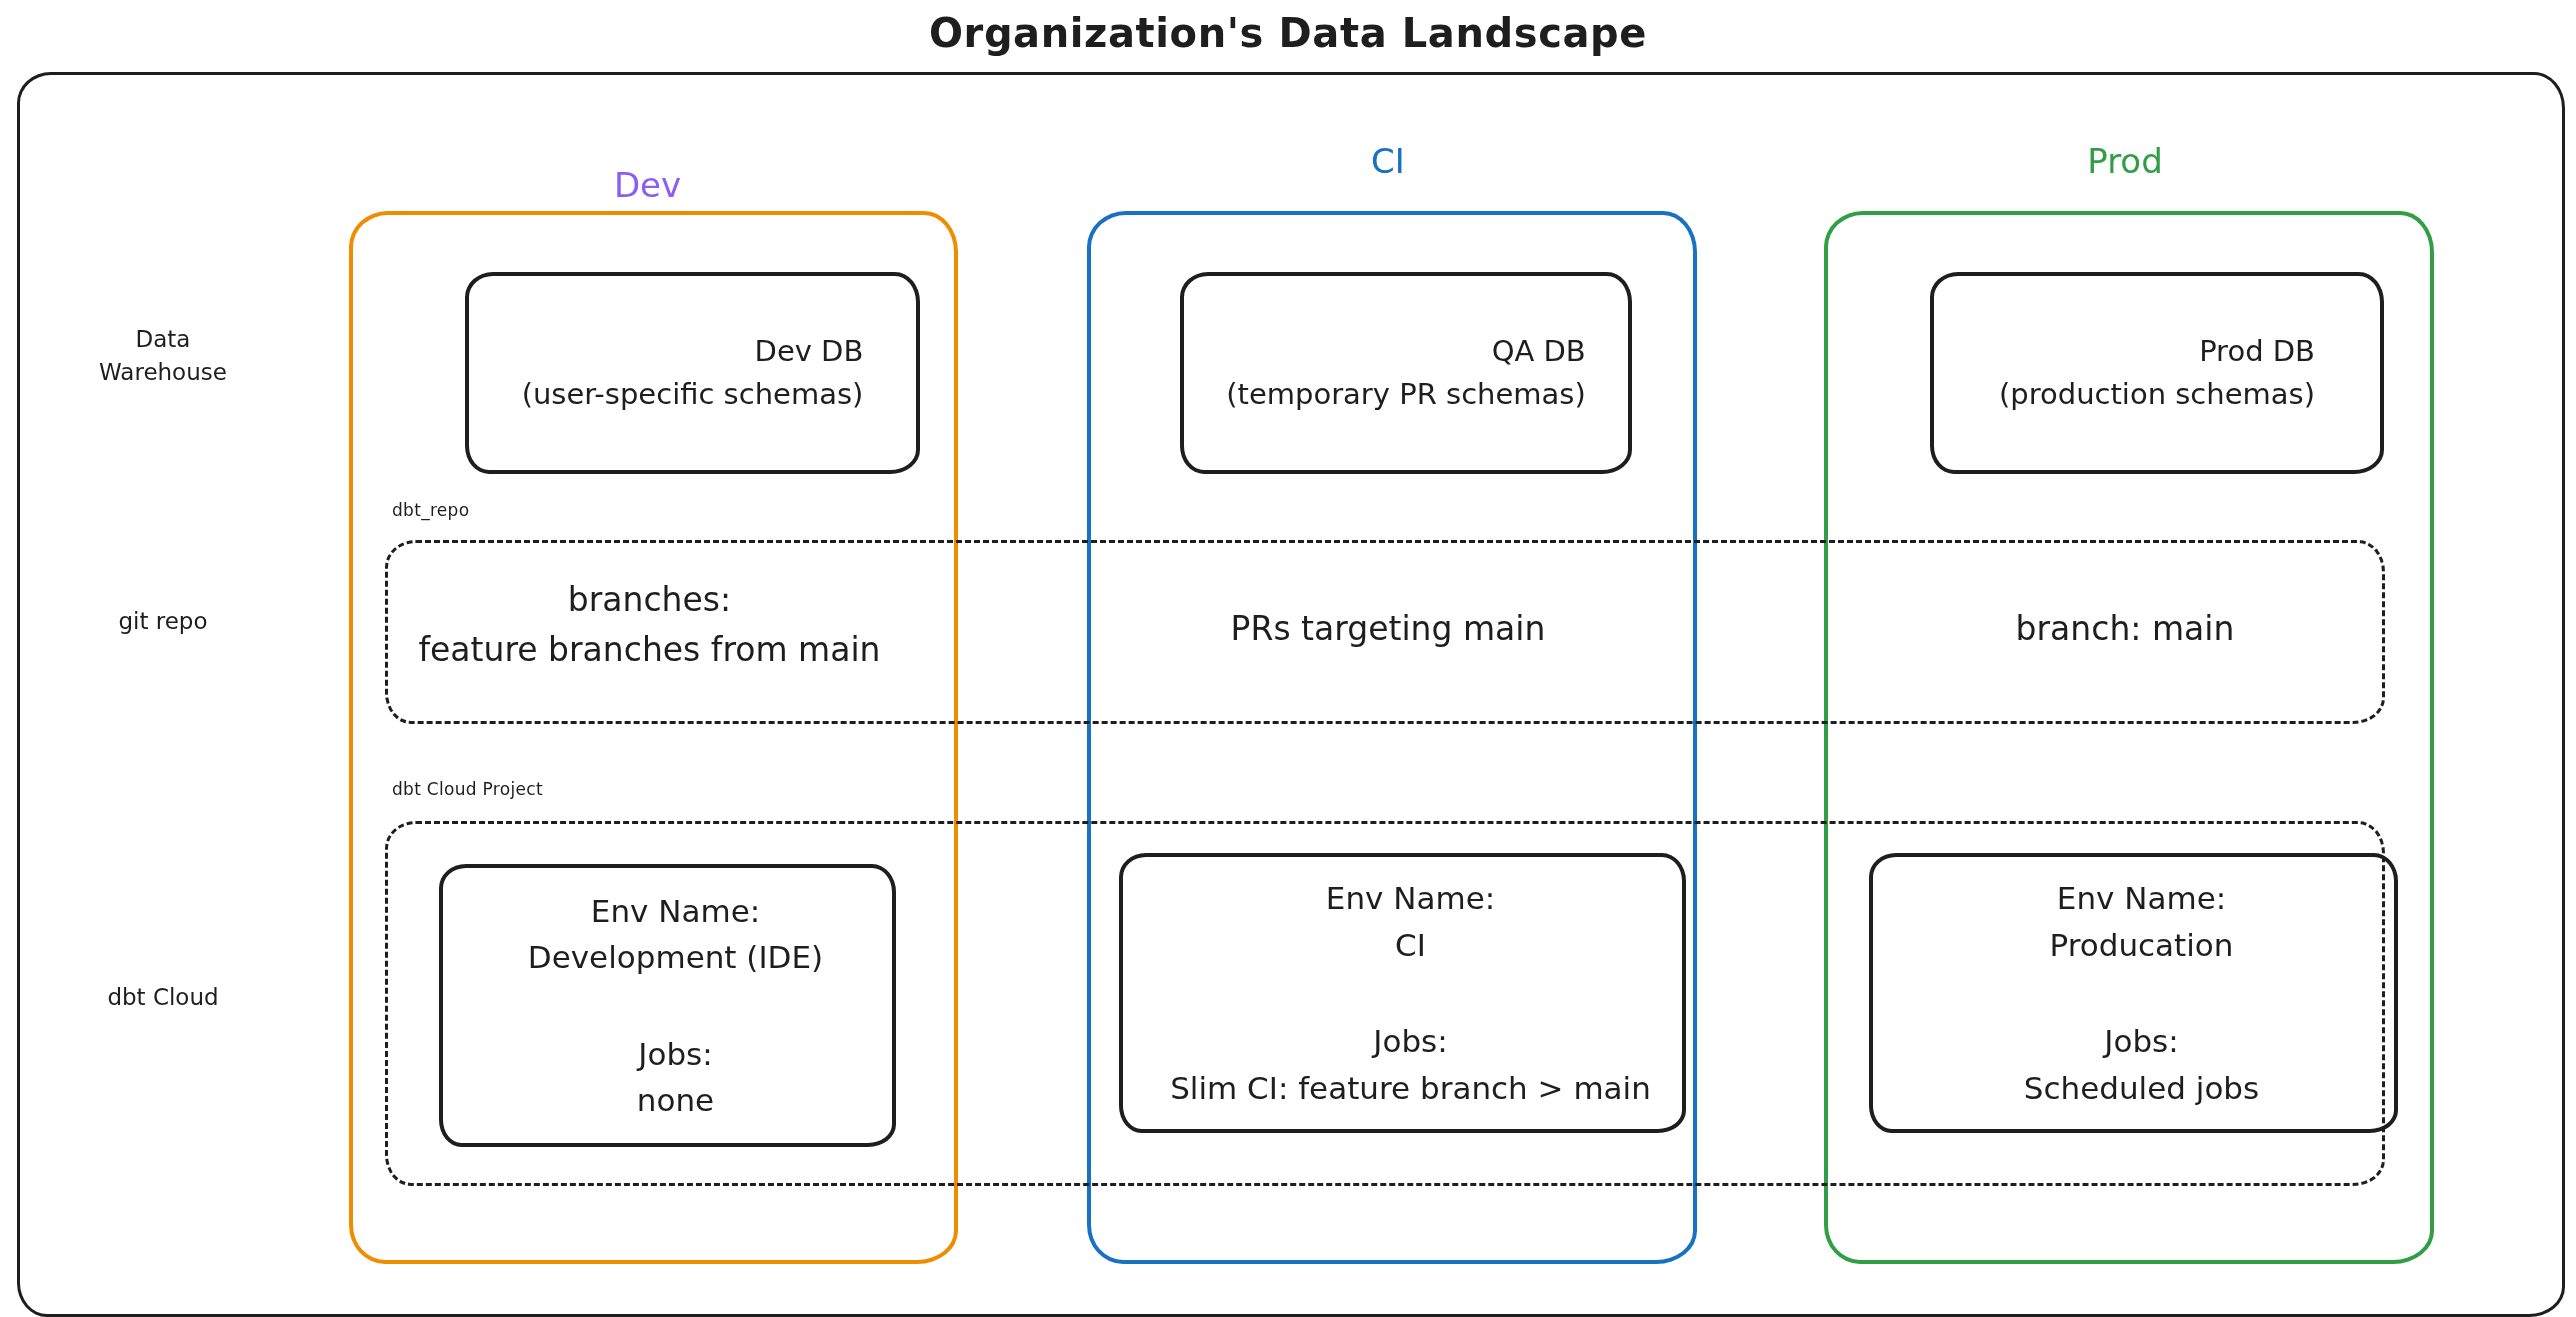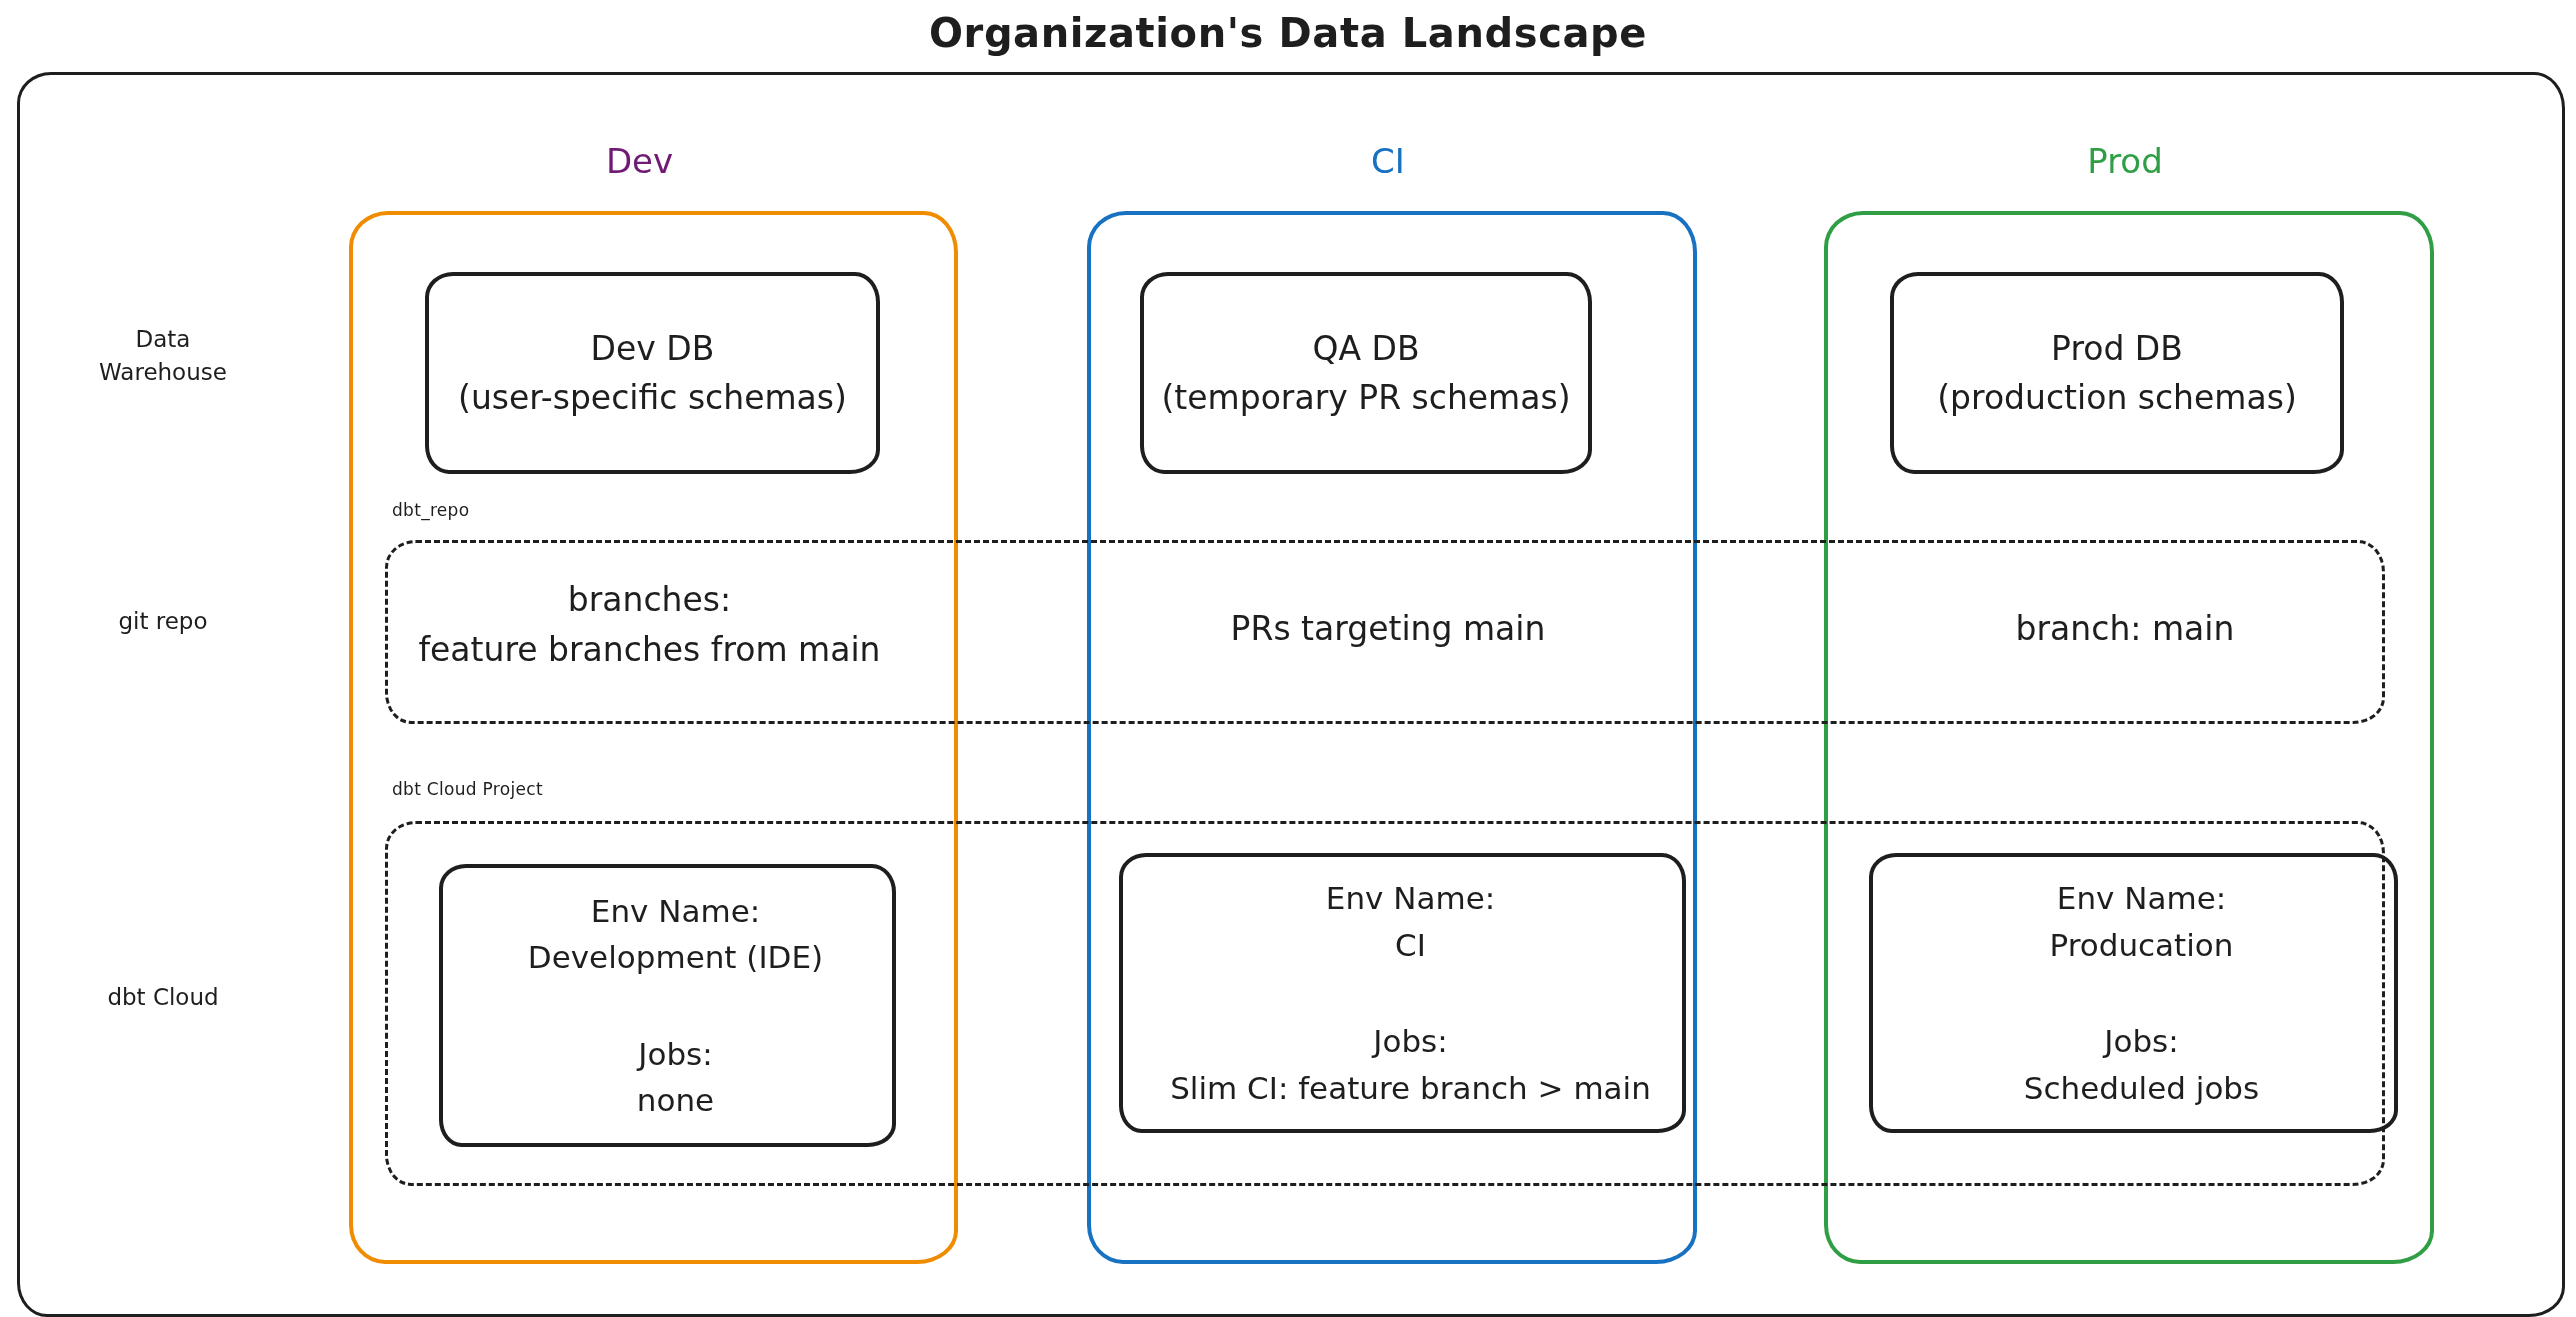--- a/index.html
+++ b/index.html
@@ -67,7 +67,7 @@
 
   <div class="outer"></div>
 
-  <div class="col-label" style="left: 339px; width: 601px; color: #701a75;">Dev</div>
+  <div class="col-label" style="left: 347px; width: 601px; color: #8b5cf6; margin-top: 24px;">Dev</div>
   <div class="col-label" style="left: 1087px; width: 602px; color: rgb(25, 113, 194);">CI</div>
   <div class="col-label" style="left: 1824px; width: 602px; color: rgb(47, 158, 68);">Prod</div>
 

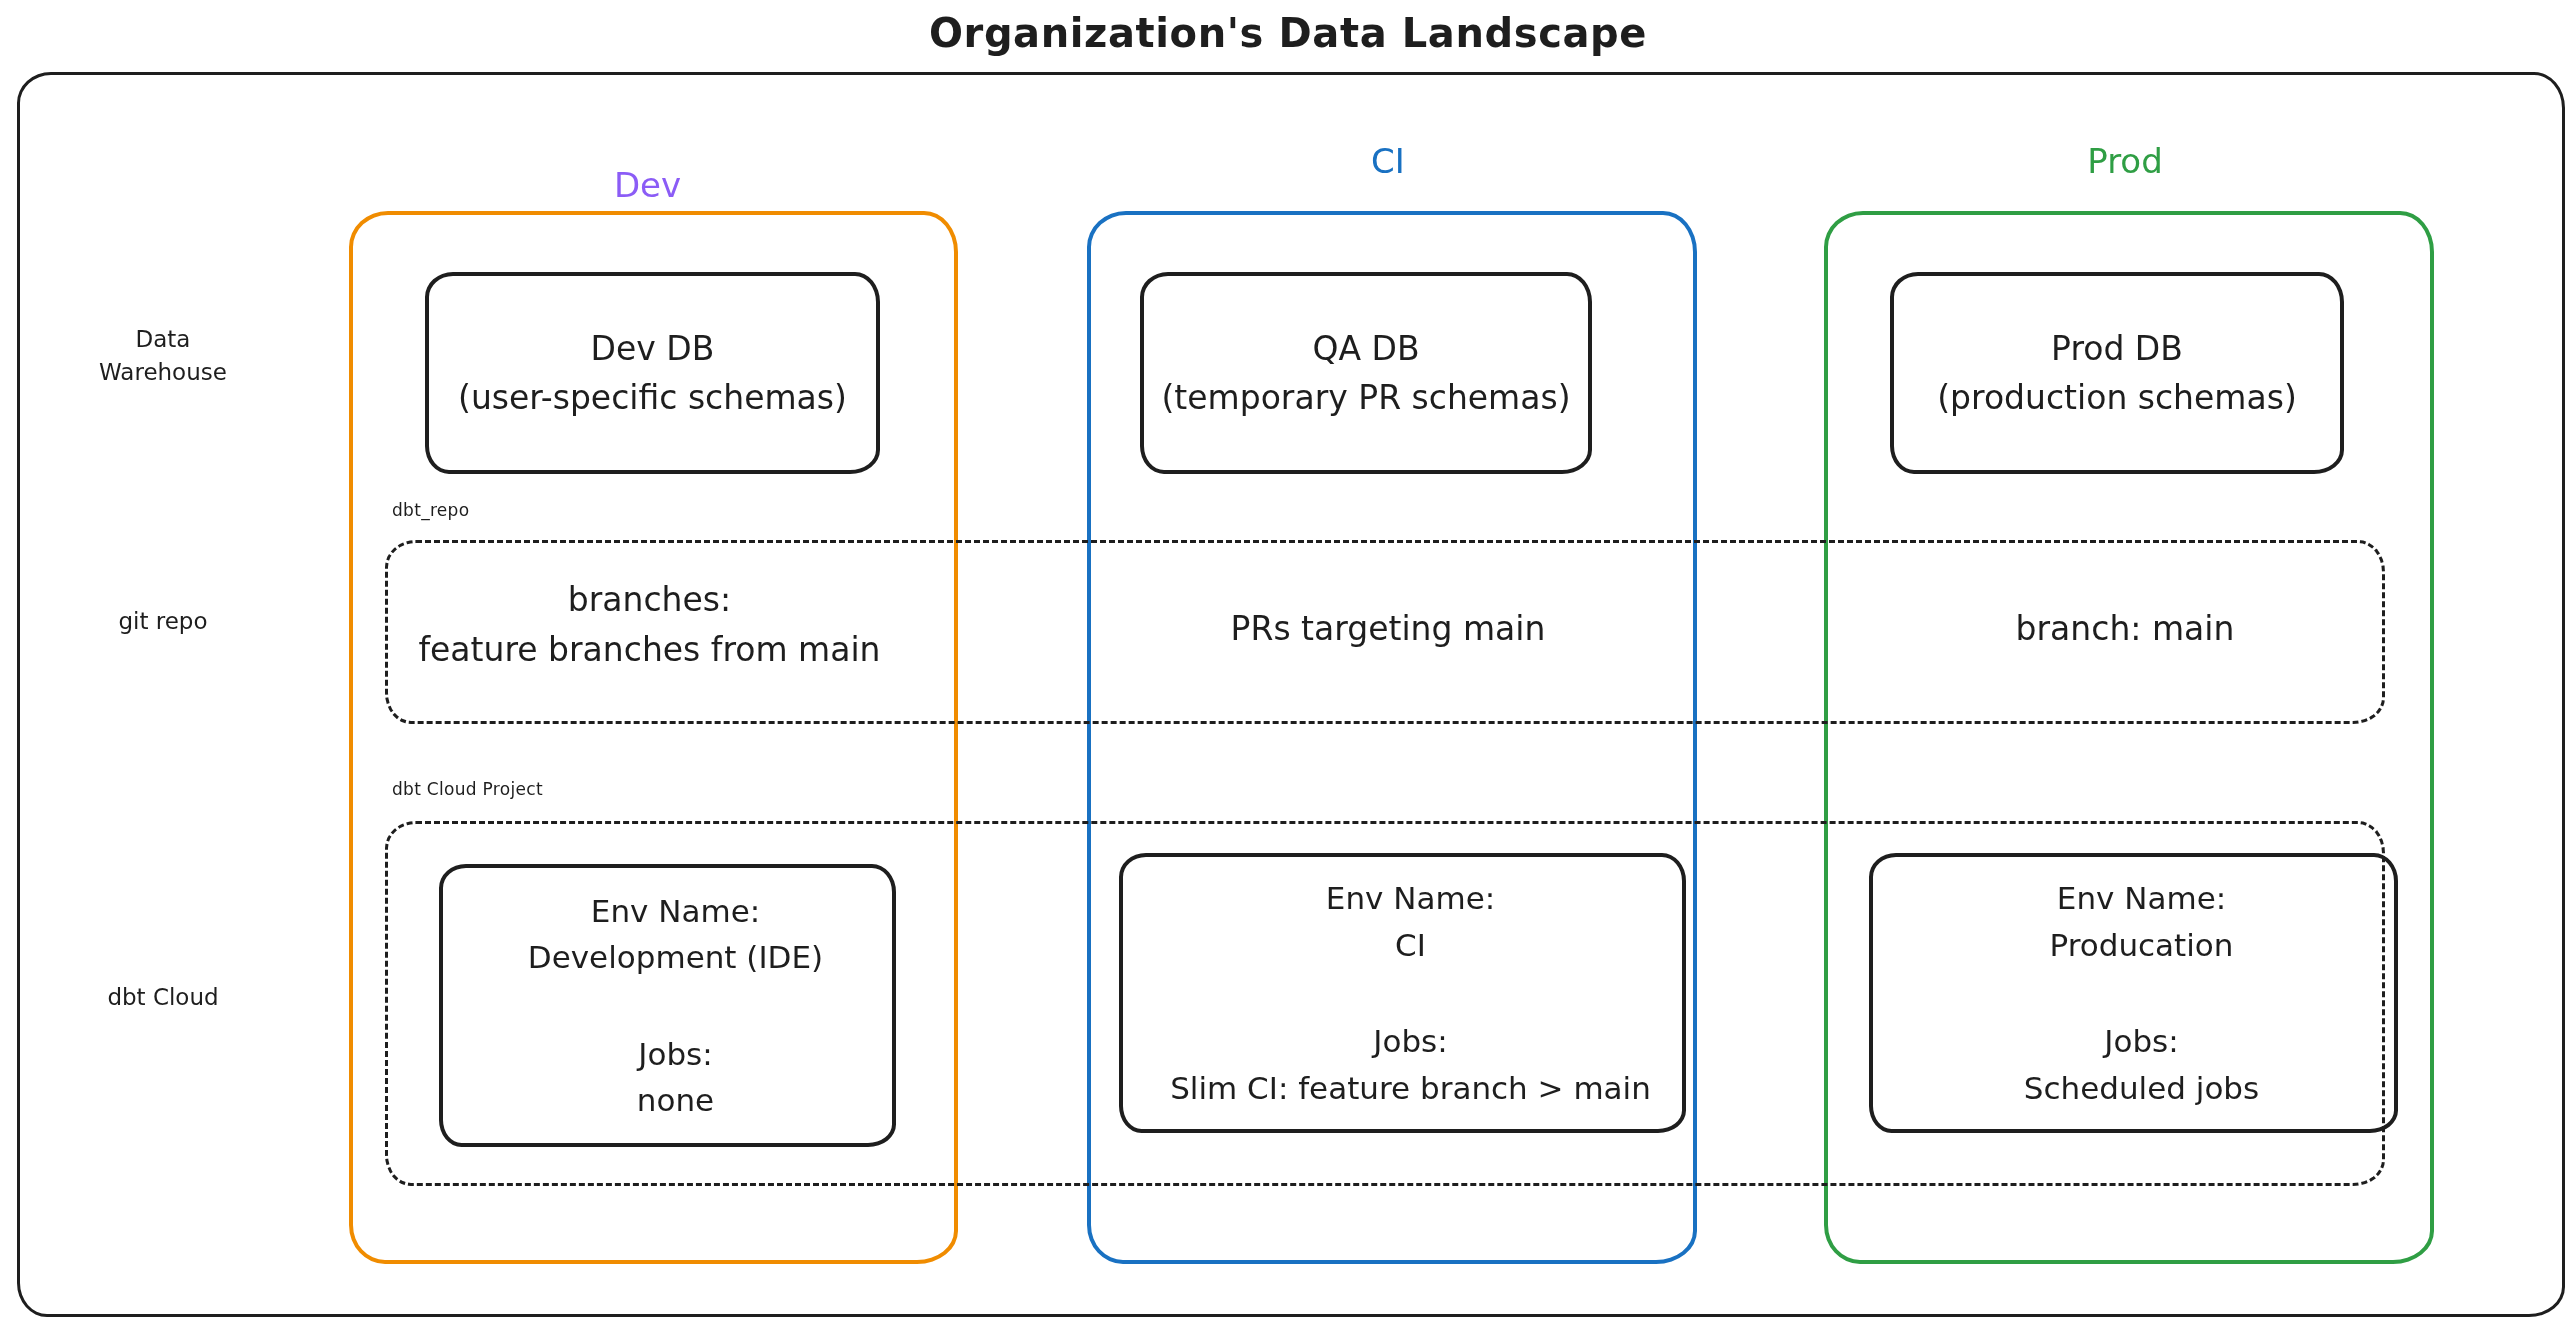--- a/index.html
+++ b/index.html
@@ -35,7 +35,7 @@
     border:4.1px solid #1e1e1e;
     border-radius:28px 25px 30px 24px / 25px 30px 24px 28px;
     display:flex;align-items:center;justify-content:center;
-    text-align:center;font-size:33px;line-height:1.5;white-space:pre-line;
+    text-align:right;font-size:29px;line-height:1.5;white-space:pre-line;margin-left:40px;
   }
   .section-label{
     position:absolute;font-size:17px;letter-spacing:0.3px;

